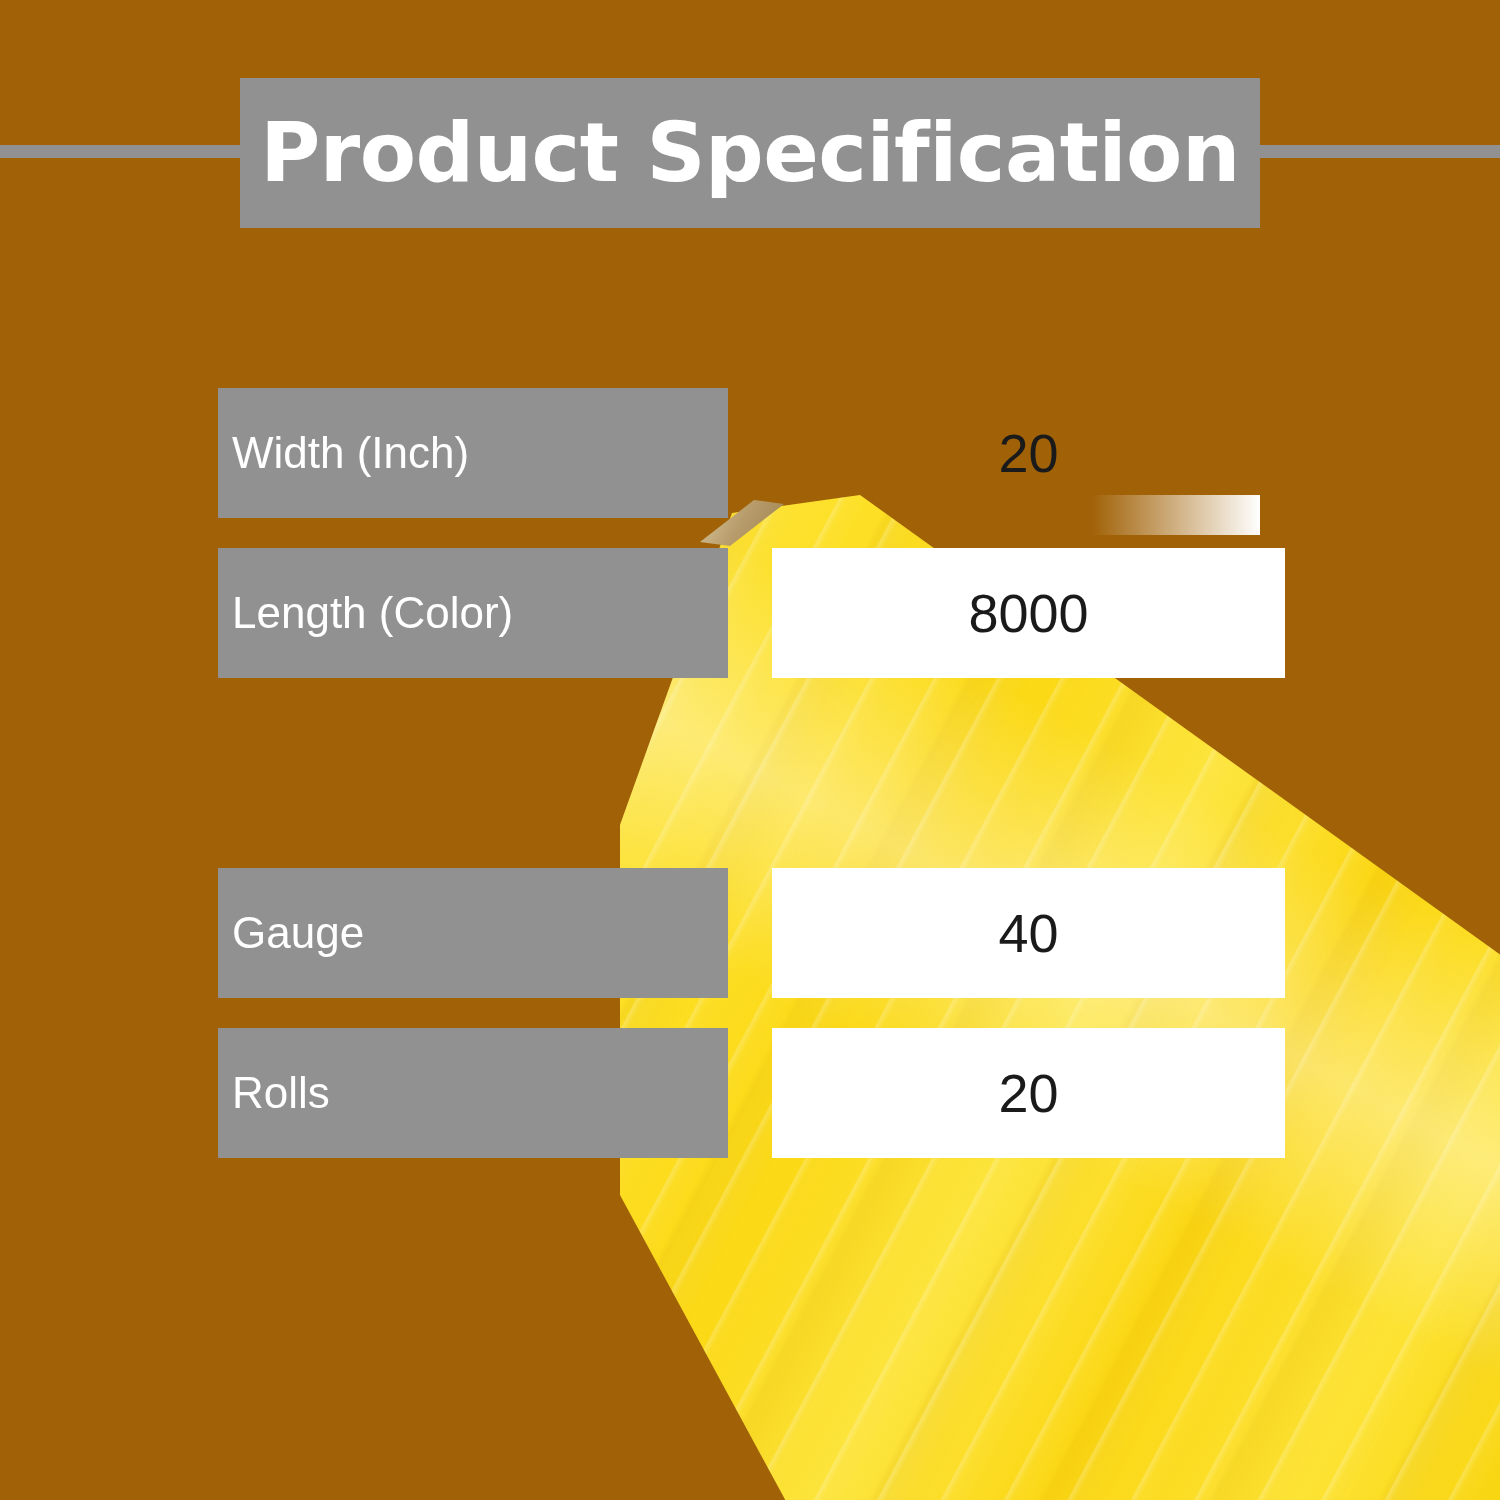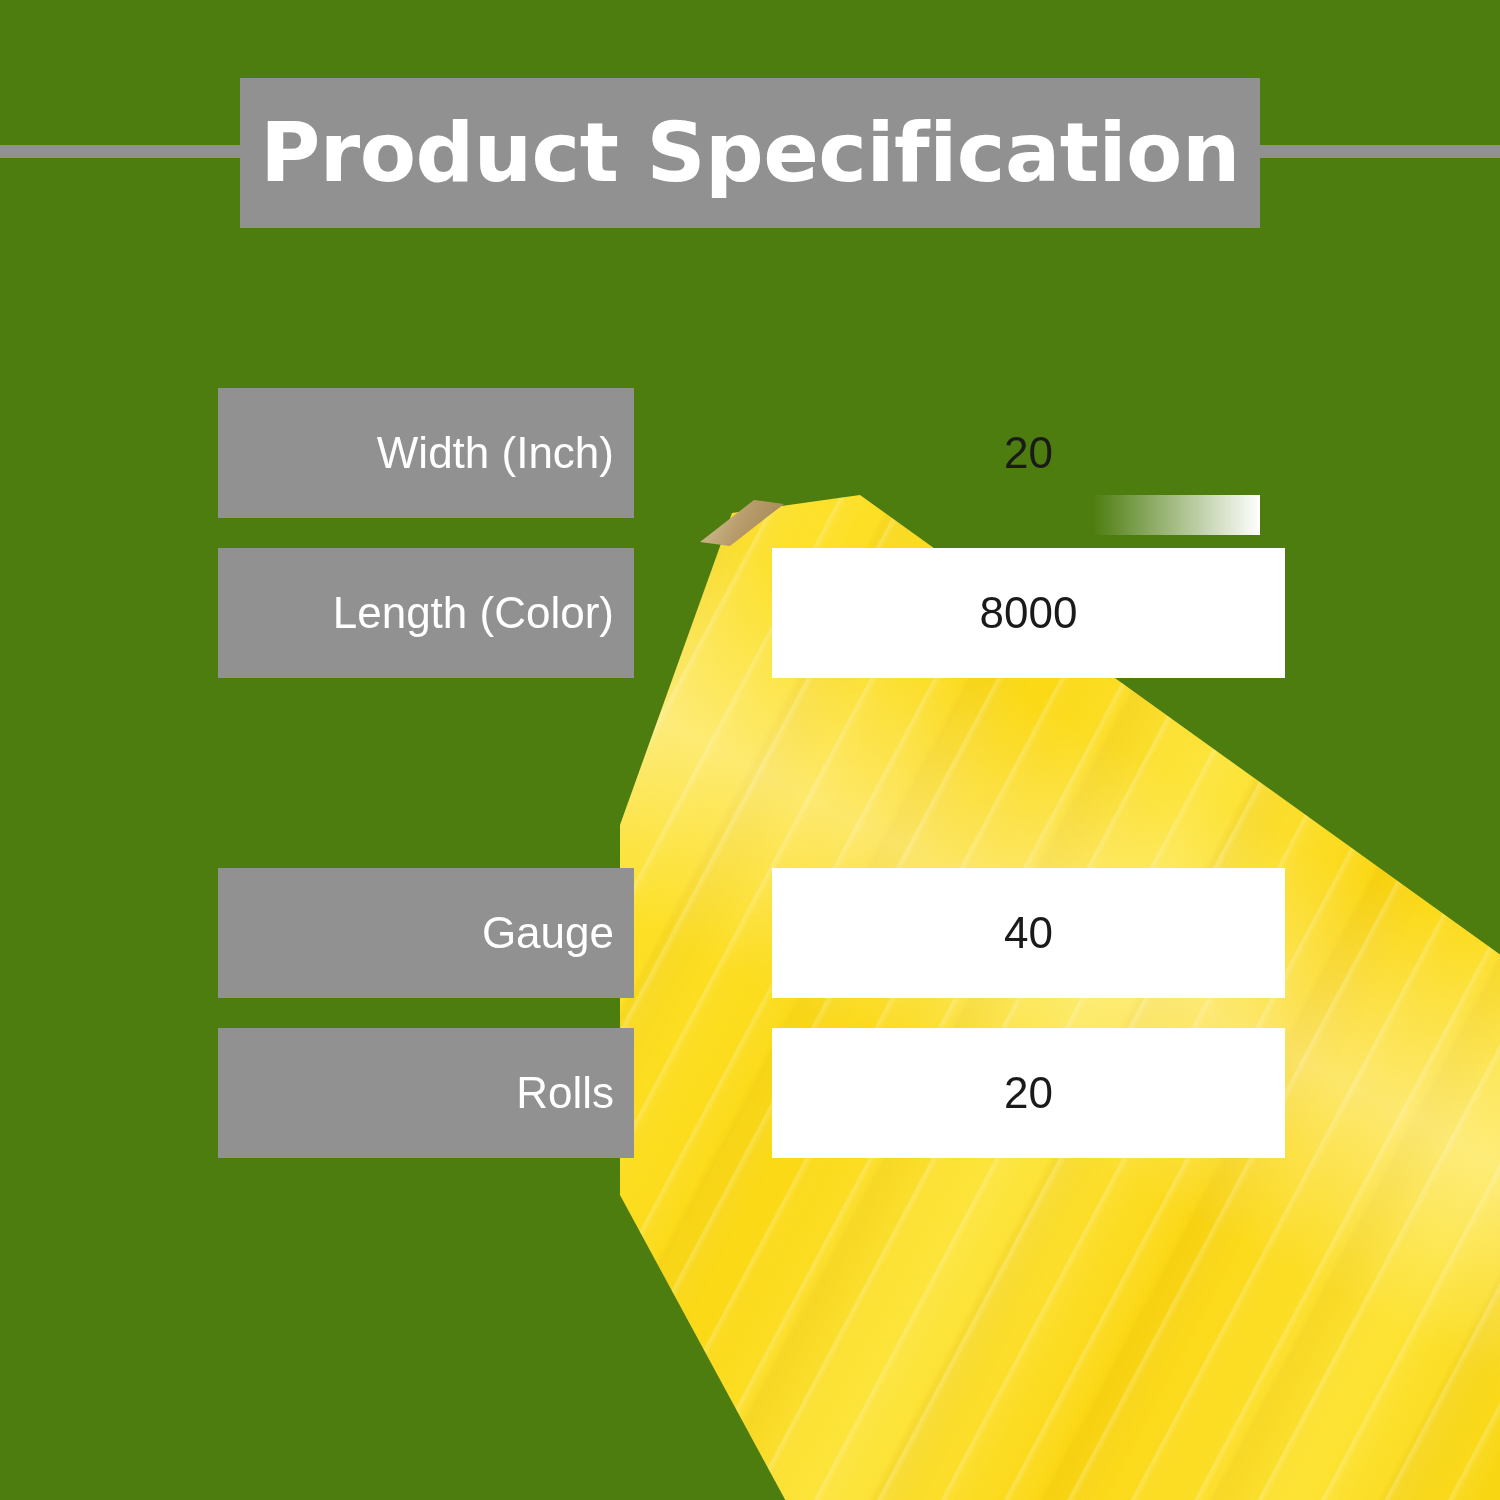--- a/index.html
+++ b/index.html
@@ -11,7 +11,7 @@
     position: relative;
     width: 1500px;
     height: 1500px;
-    background: #4d7c0f;
+    background: #a16207;
     overflow: hidden;
     font-family: "Liberation Sans", sans-serif;
   }

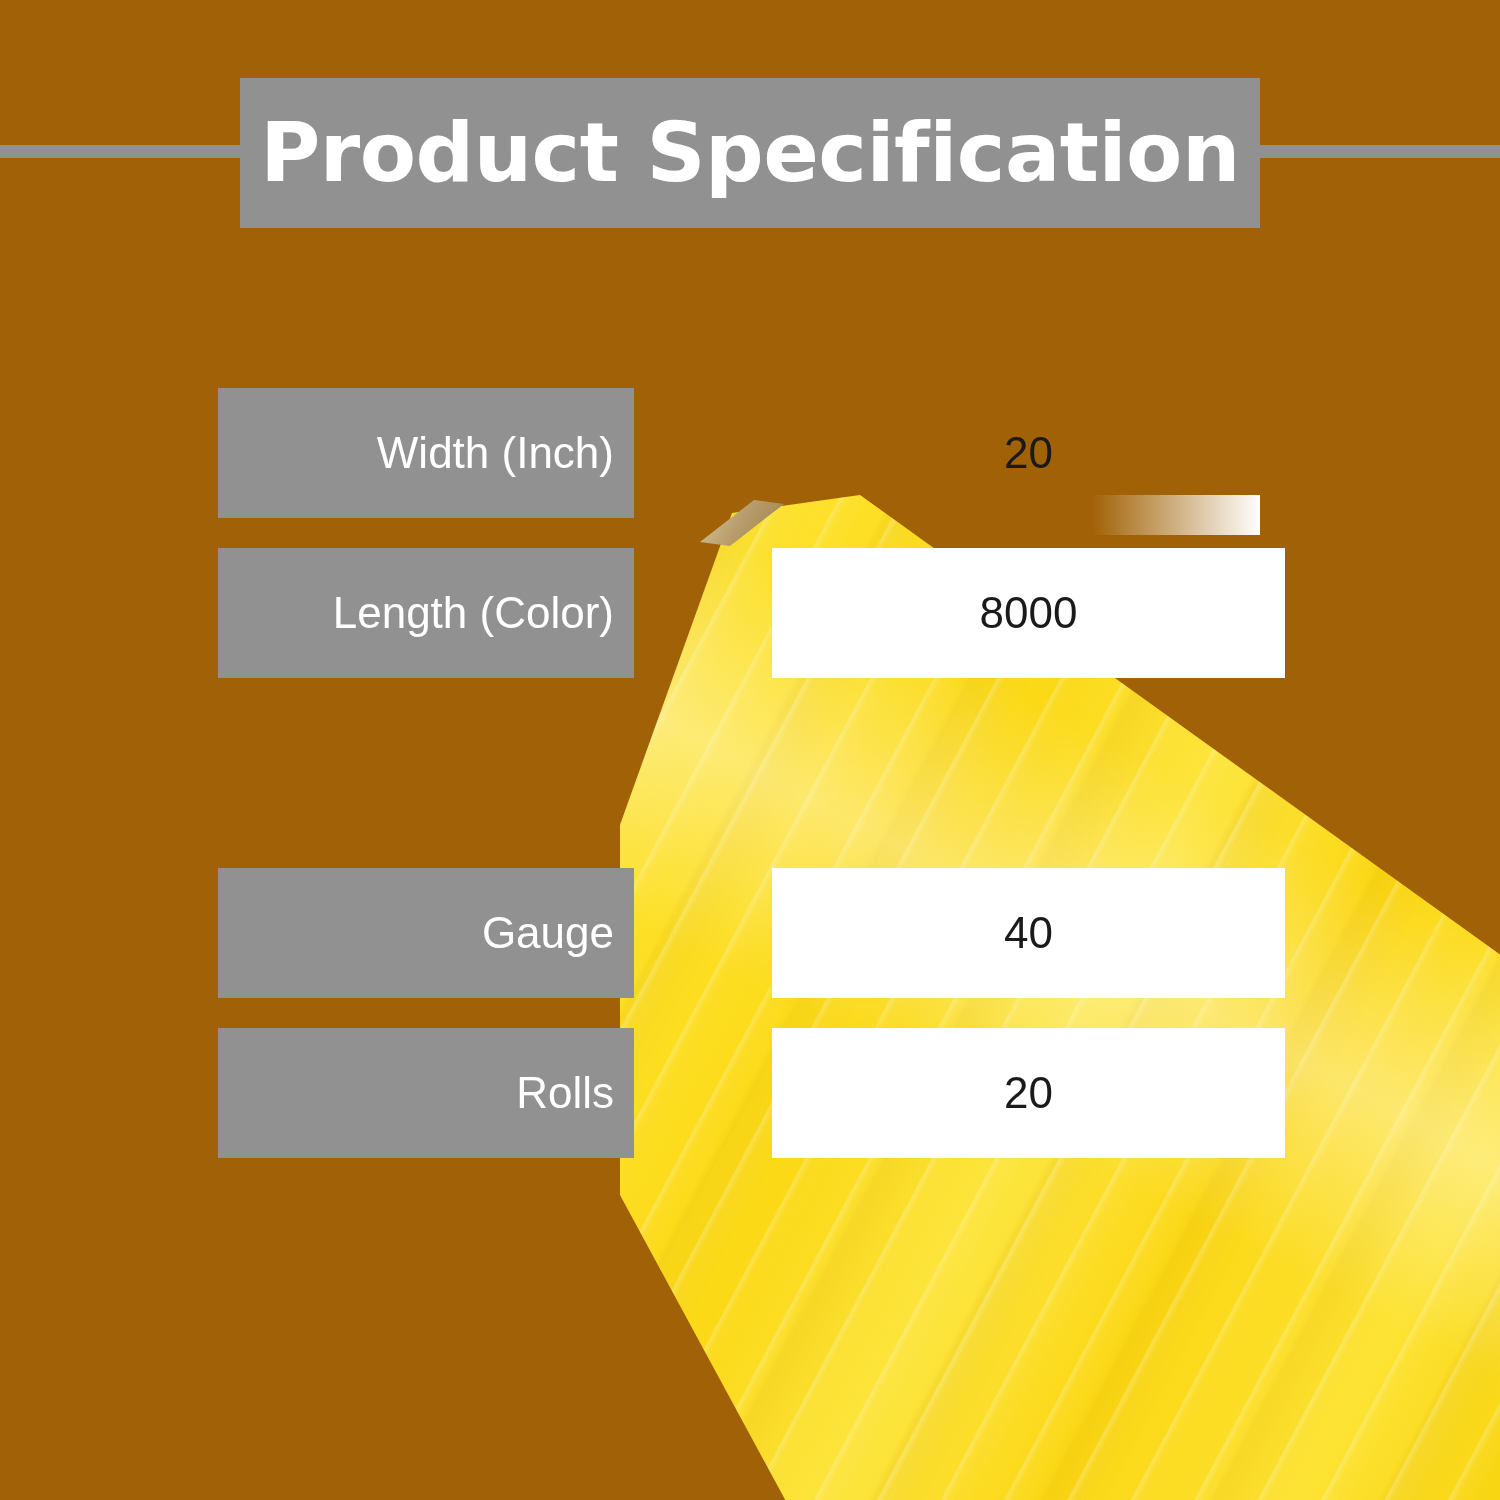--- a/index.html
+++ b/index.html
@@ -166,15 +166,15 @@
     position: absolute;
     left: 218px;
     top: 0;
-    width: 416px;
+    width: 510px;
     height: 130px;
     background: #919191;
     display: flex;
     align-items: center;
-    justify-content: flex-end;
+    justify-content: flex-start;
     text-align: center;
     box-sizing: border-box;
-    padding: 0 20px;
+    padding: 0 14px;
   }
   .spec-label-text {
     color: #ffffff;

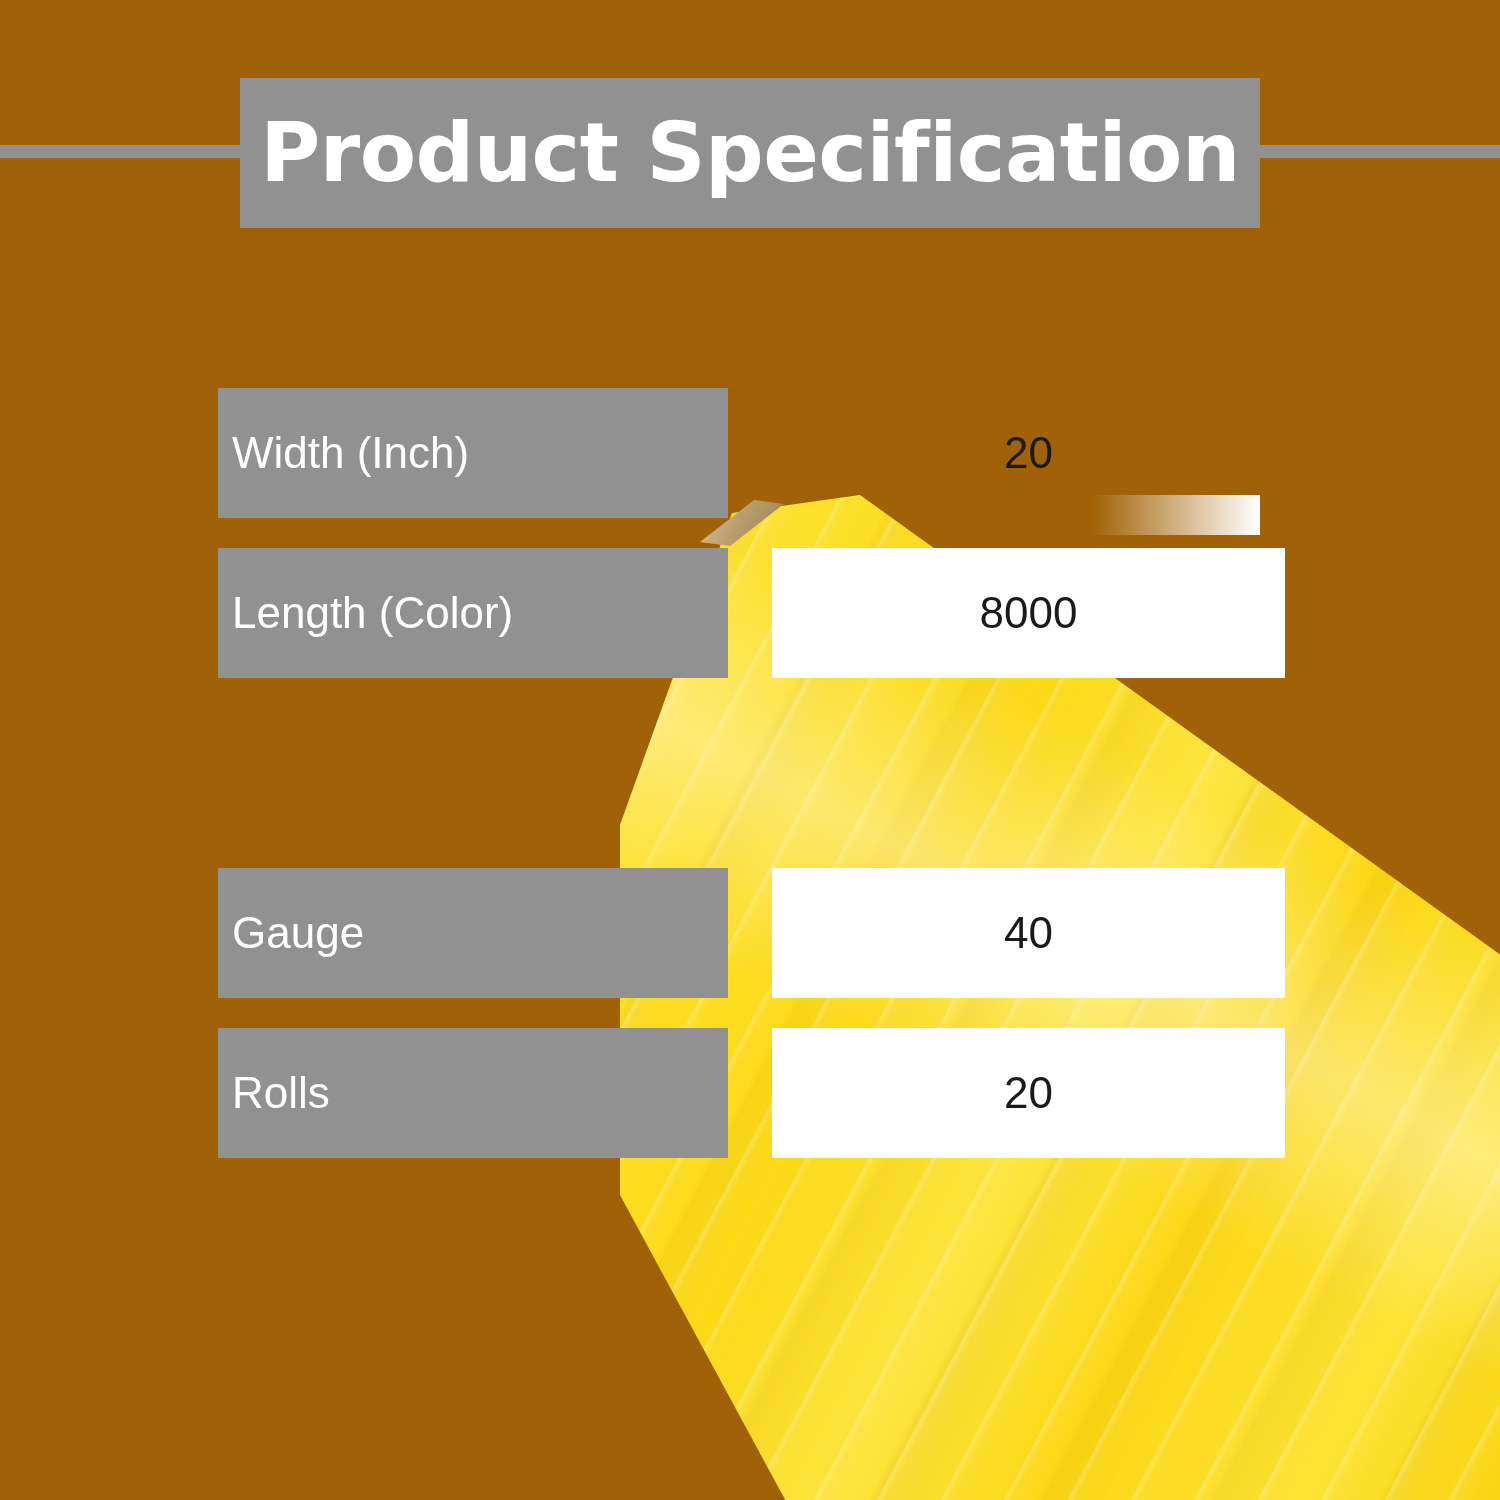--- a/index.html
+++ b/index.html
@@ -198,7 +198,7 @@
   .spec-value.no-plate { background: transparent; }
   .spec-value-text {
     color: #1a1a1a;
-    font-size: 44px;
+    font-size: 54px;
     font-weight: 400;
     line-height: 1;
     font-family: "Liberation Sans", sans-serif;

